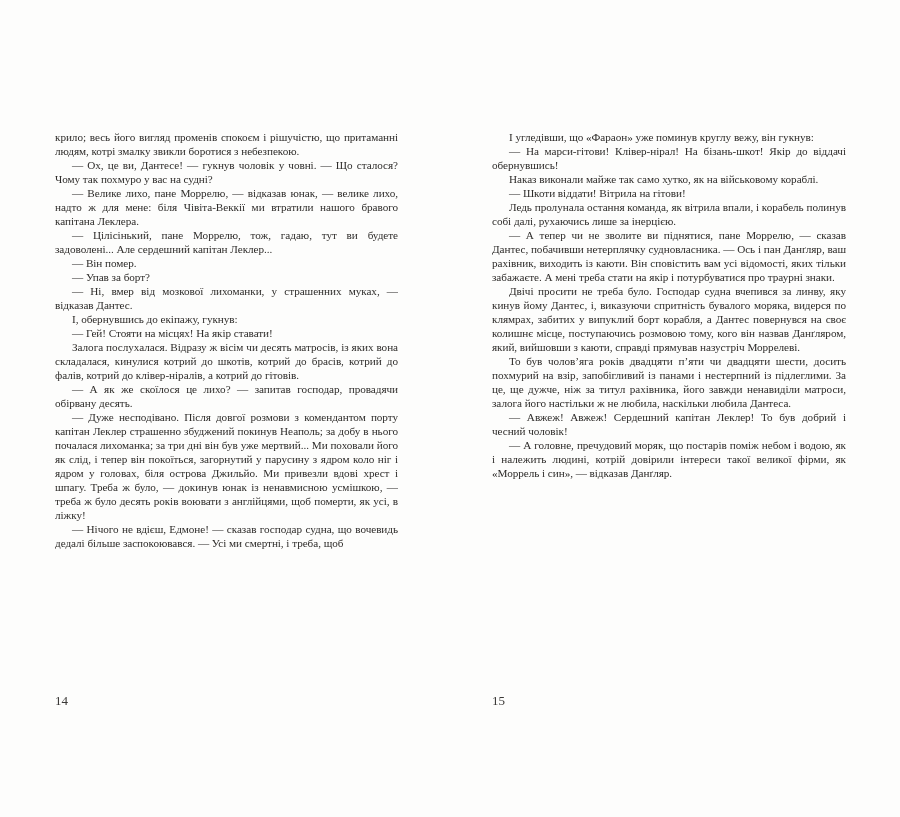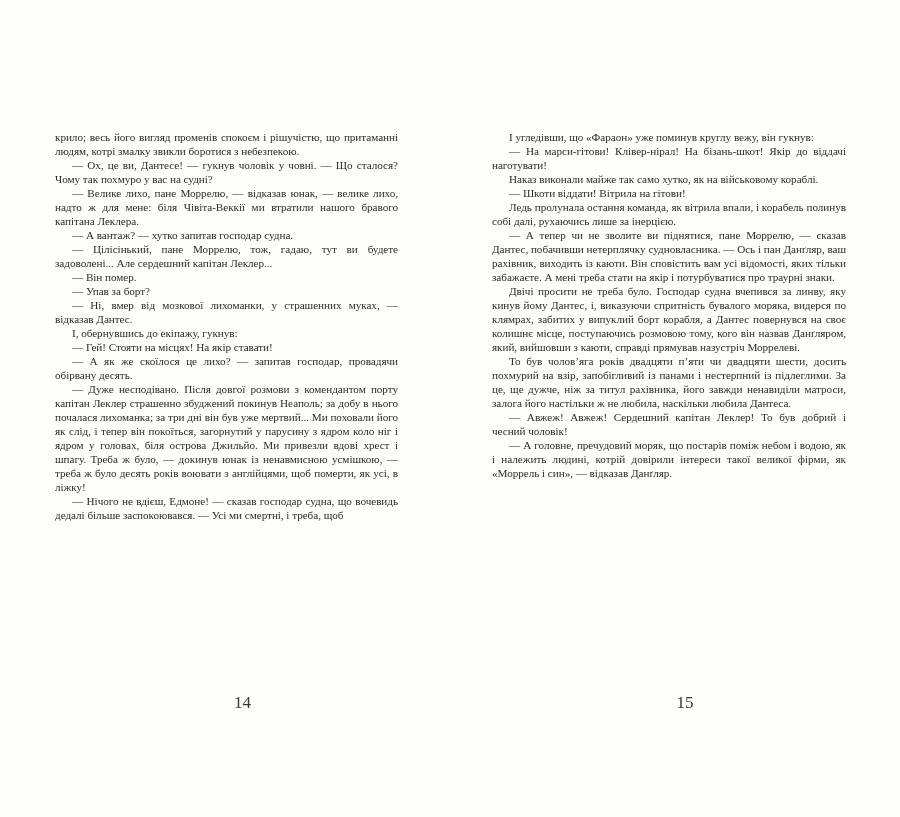--- a/index.html
+++ b/index.html
@@ -83,7 +83,7 @@
     <div class="text-column">
       <div>
           <p class="para">І угледівши, що «Фараон» уже поминув круглу вежу, він гукнув:</p>
-          <p class="para">— На марси-гітови! Клівер-нірал! На бізань-шкот! Якір до віддачі наготувати!</p>
+          <p class="para">— На марси-гітови! Клівер-нірал! На бізань-шкот! Якір до віддачі обернувшись!</p>
           <p class="para">Наказ виконали майже так само хутко, як на військовому кораблі.</p>
           <p class="para">— Шкоти віддати! Вітрила на гітови!</p>
           <p class="para">Ледь пролунала остання команда, як вітрила впали, і корабель полинув собі далі, рухаючись лише за інерцією.</p>

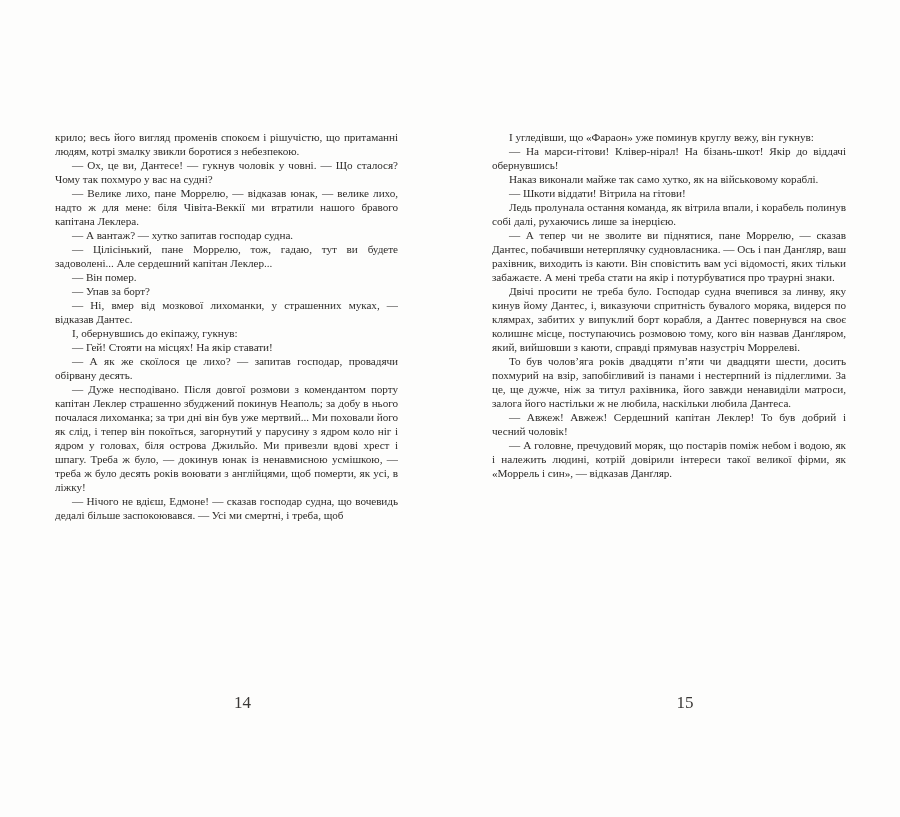--- a/index.html
+++ b/index.html
@@ -64,7 +64,6 @@
       <div>
           <p class="para">— Ох, це ви, Дантесе! — гукнув чоловік у човні. — Що сталося? Чому так похмуро у вас на судні?</p>
           <p class="para">— Велике лихо, пане Моррелю, — відказав юнак, — велике лихо, надто ж для мене: біля Чівіта-Веккії ми втратили нашого бравого капітана Леклера.</p>
-          <p class="para">— А вантаж? — хутко запитав господар судна.</p>
           <p class="para">— Цілісінький, пане Моррелю, тож, гадаю, тут ви будете задоволені... Але сердешний капітан Леклер...</p>
           <p class="para">— Він помер.</p>
           <p class="para">— Упав за борт?</p>

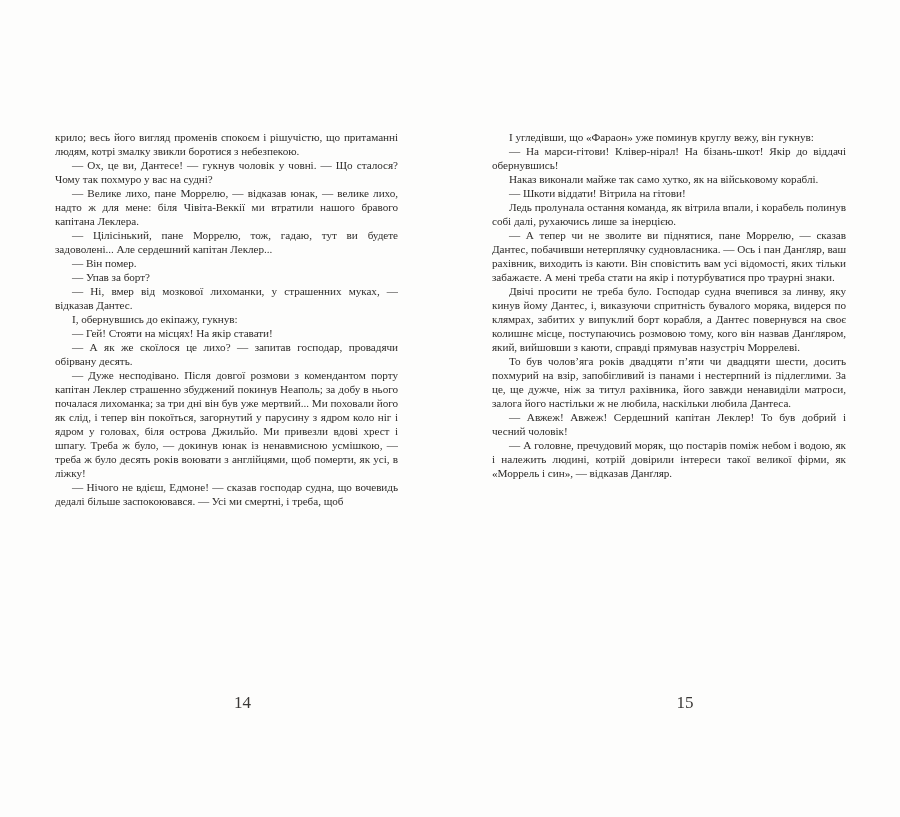--- a/index.html
+++ b/index.html
@@ -70,6 +70,7 @@
           <p class="para">— Ні, вмер від мозкової лихоманки, у страшенних муках, — відказав Дантес.</p>
           <p class="para">І, обернувшись до екіпажу, гукнув:</p>
           <p class="para">— Гей! Стояти на місцях! На якір ставати!</p>
+          <p class="para">Залога послухалася. Відразу ж вісім чи десять матросів, із яких вона складалася, кинулися котрий до шкотів, котрий до брасів, котрий до фалів, котрий до клівер-ніралів, а котрий до гітовів.</p>
           <p class="para">— А як же скоїлося це лихо? — запитав господар, провадячи обірвану десять.</p>
           <p class="para">— Дуже несподівано. Після довгої розмови з комендантом порту капітан Леклер страшенно збуджений покинув Неаполь; за добу в нього почалася лихоманка; за три дні він був уже мертвий... Ми поховали його як слід, і тепер він покоїться, загорнутий у парусину з ядром коло ніг і ядром у головах, біля острова Джильйо. Ми привезли вдові хрест і шпагу. Треба ж було, — докинув юнак із ненавмисною усмішкою, — треба ж було десять років воювати з англійцями, щоб померти, як усі, в ліжку!</p>
           <p class="para">— Нічого не вдієш, Едмоне! — сказав господар судна, що вочевидь дедалі більше заспокоювався. — Усі ми смертні, і треба, щоб</p>

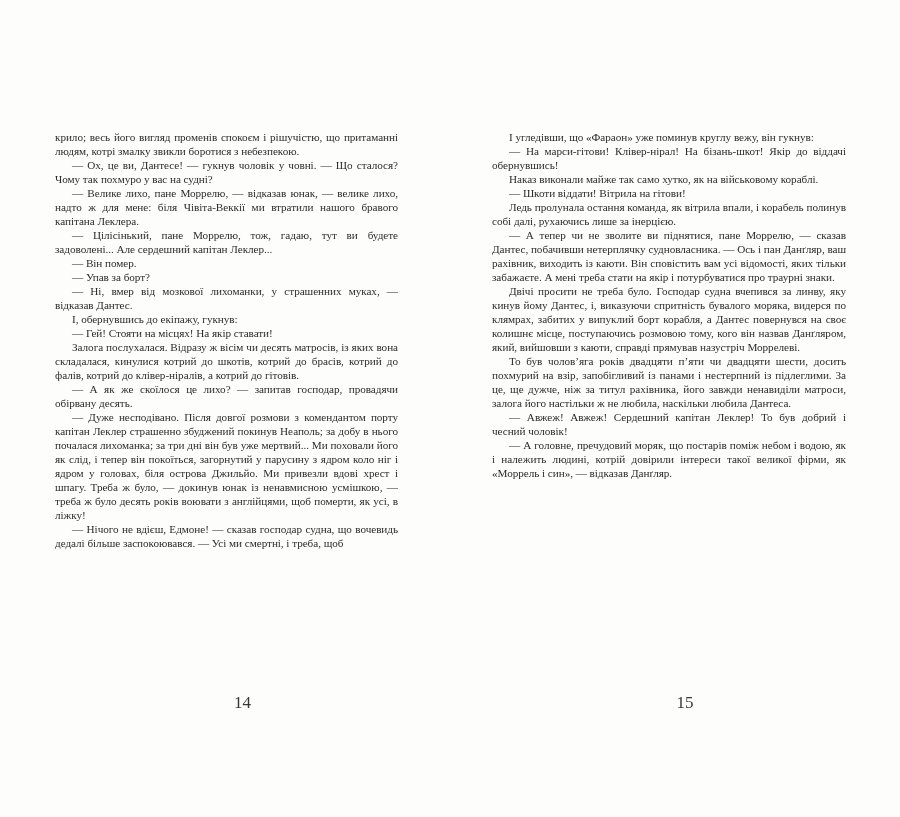--- a/index.html
+++ b/index.html
@@ -46,10 +46,10 @@
   .page-number {
     position: absolute;
     top: 563px;
-    left: 16px;
+    left: 0;
     width: 100%;
-    text-align: center;
-    font-size: 17px;
+    text-align: left;
+    font-size: 13px;
     color: #3a3836;
   }
 </style>

